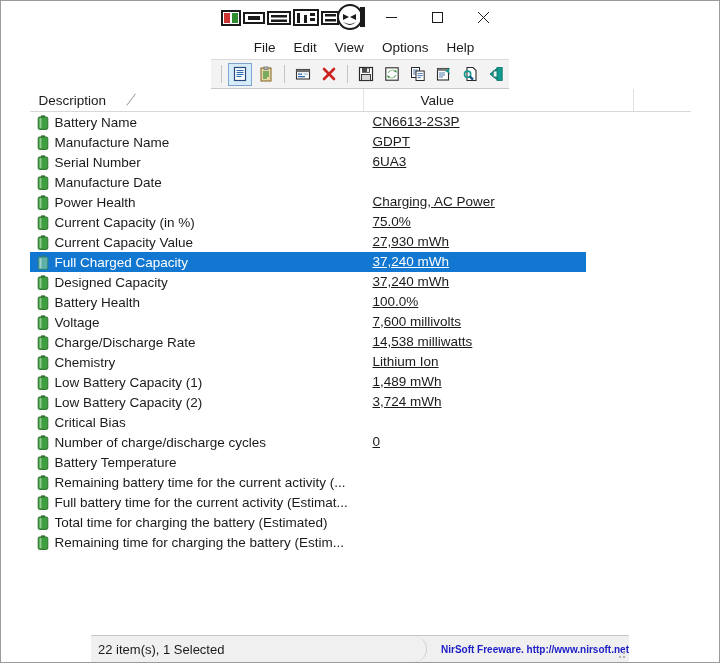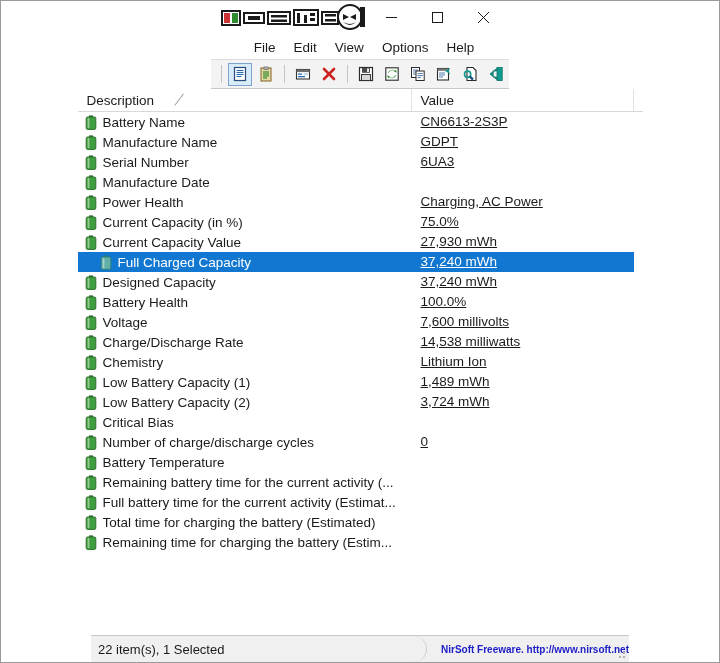--- a/index.html
+++ b/index.html
@@ -125,6 +125,7 @@
     align-items: center;
     font-size: 13.5px;
     color: #1b1b1b;
+    gap: 48px;
   }
   .lv-col {
     height: 22px;

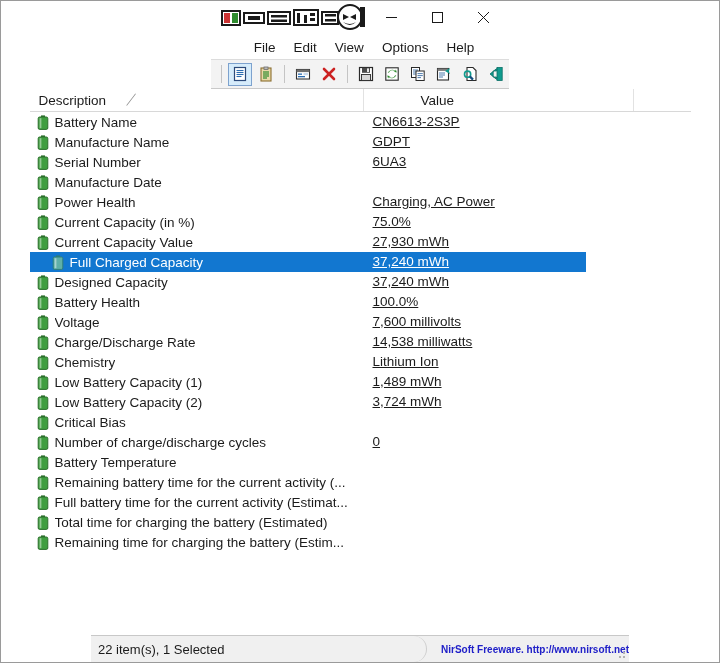--- a/index.html
+++ b/index.html
@@ -183,7 +183,7 @@
   .lv-row.selected .cell-val {
     background: #1277d0;
   }
-  .lv-row.selected .cell-desc { padding-left: 22px; }
+  .lv-row.selected .cell-desc { padding-left: 7px; }
 
   .batt-icon {
     width: 12px;

